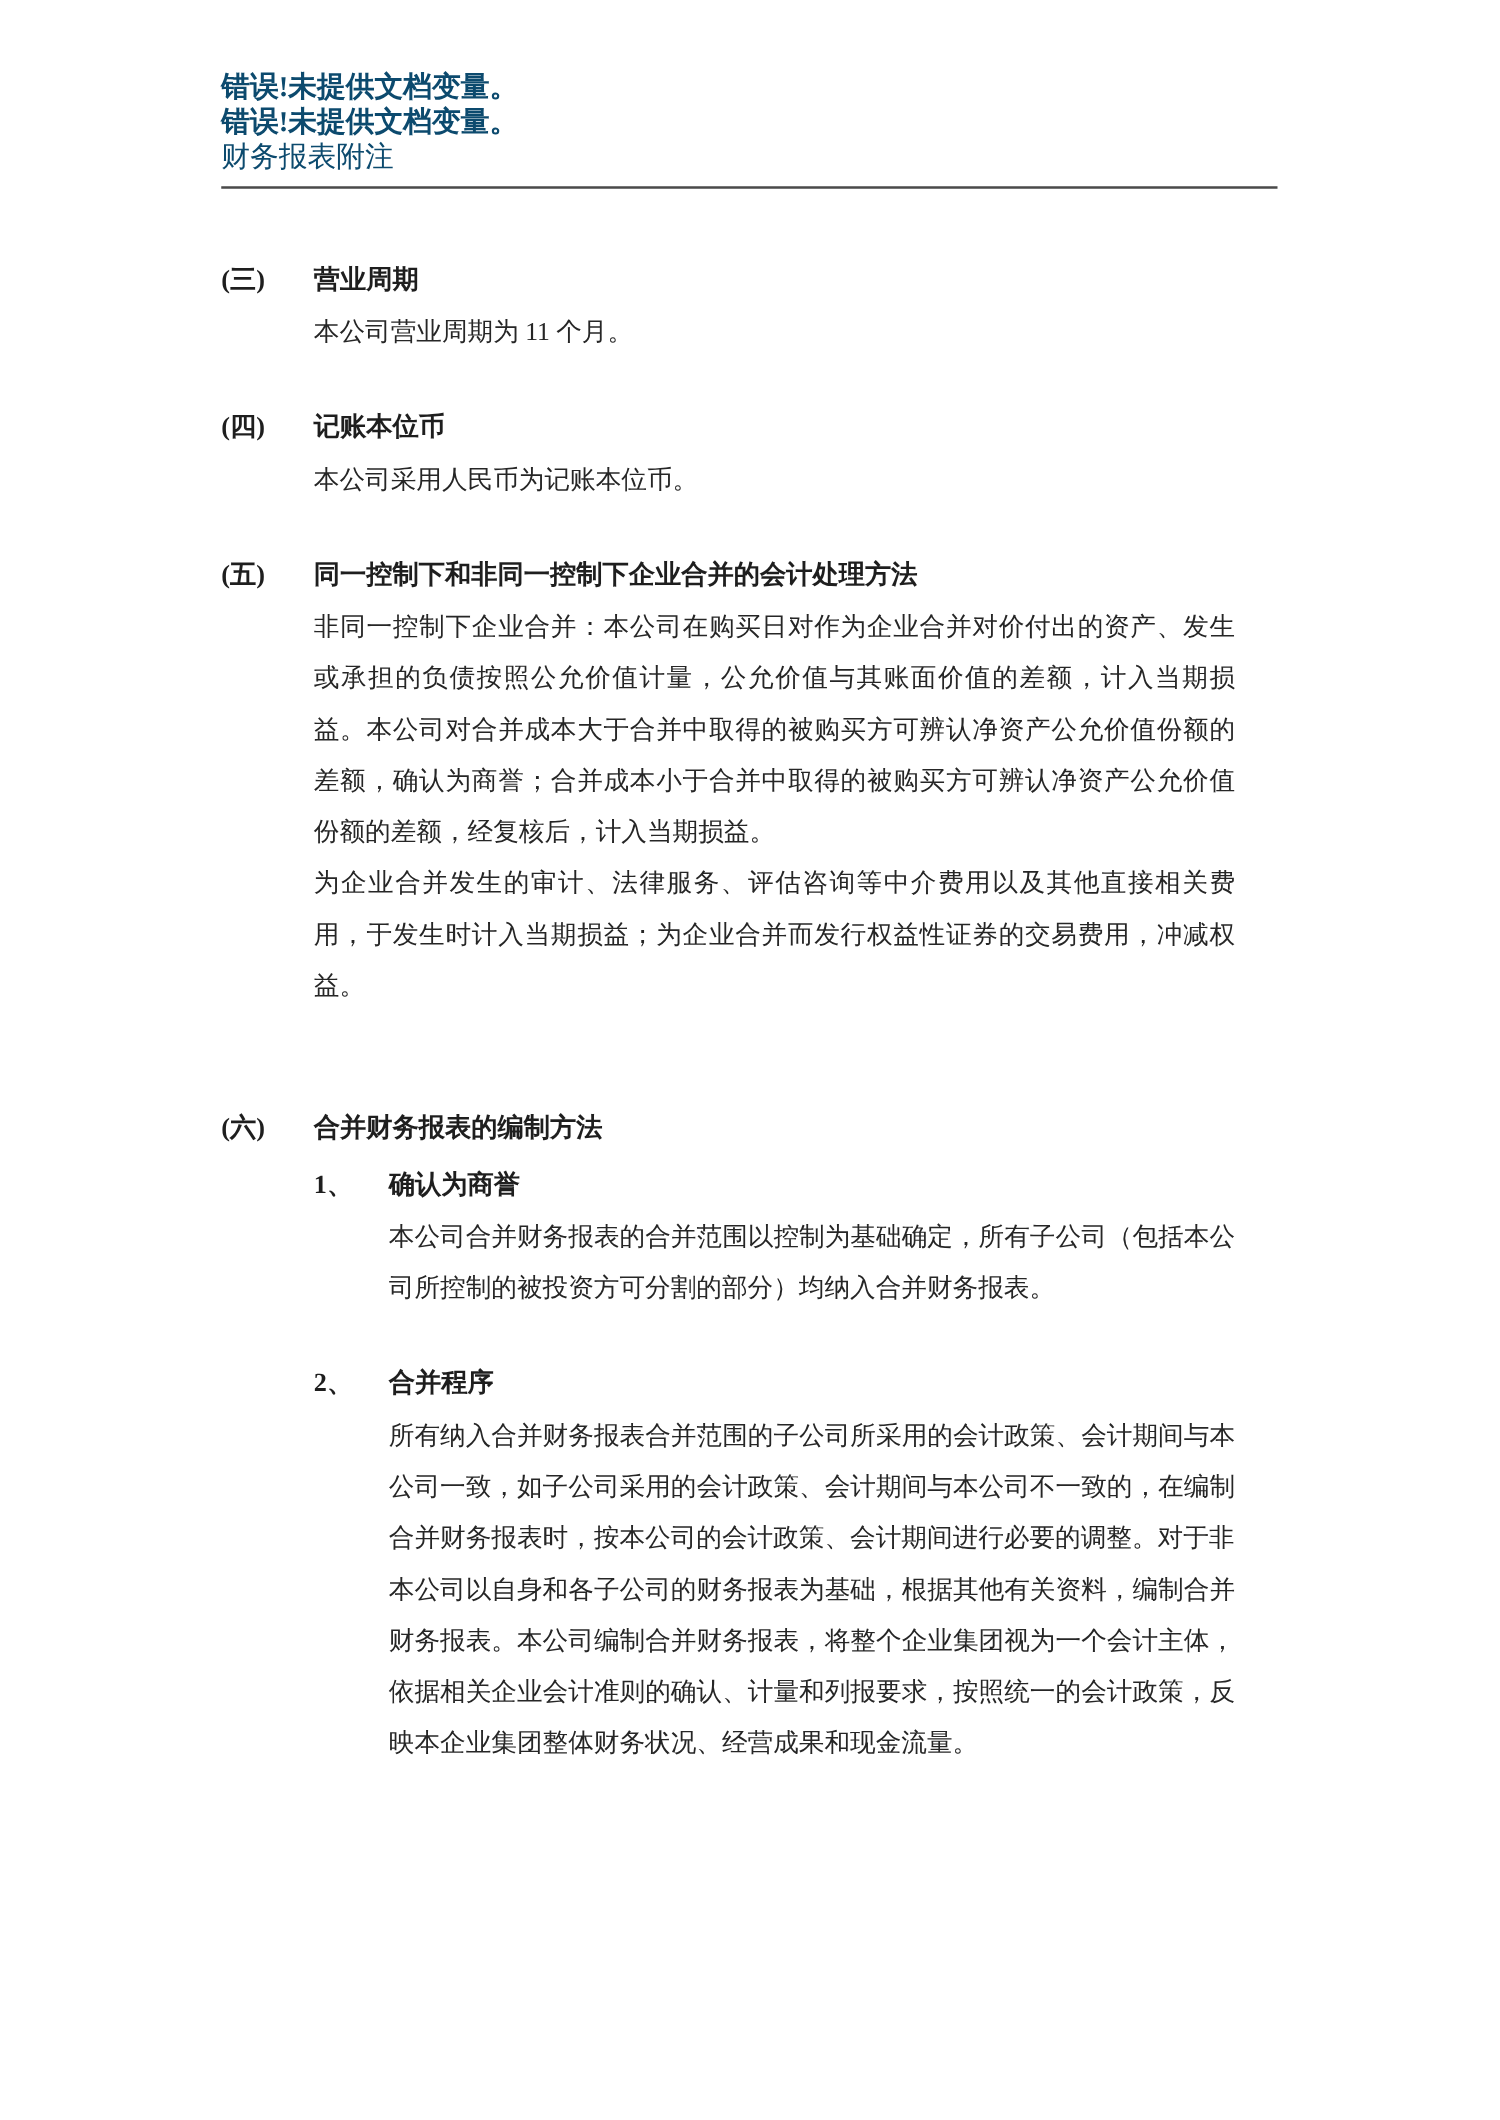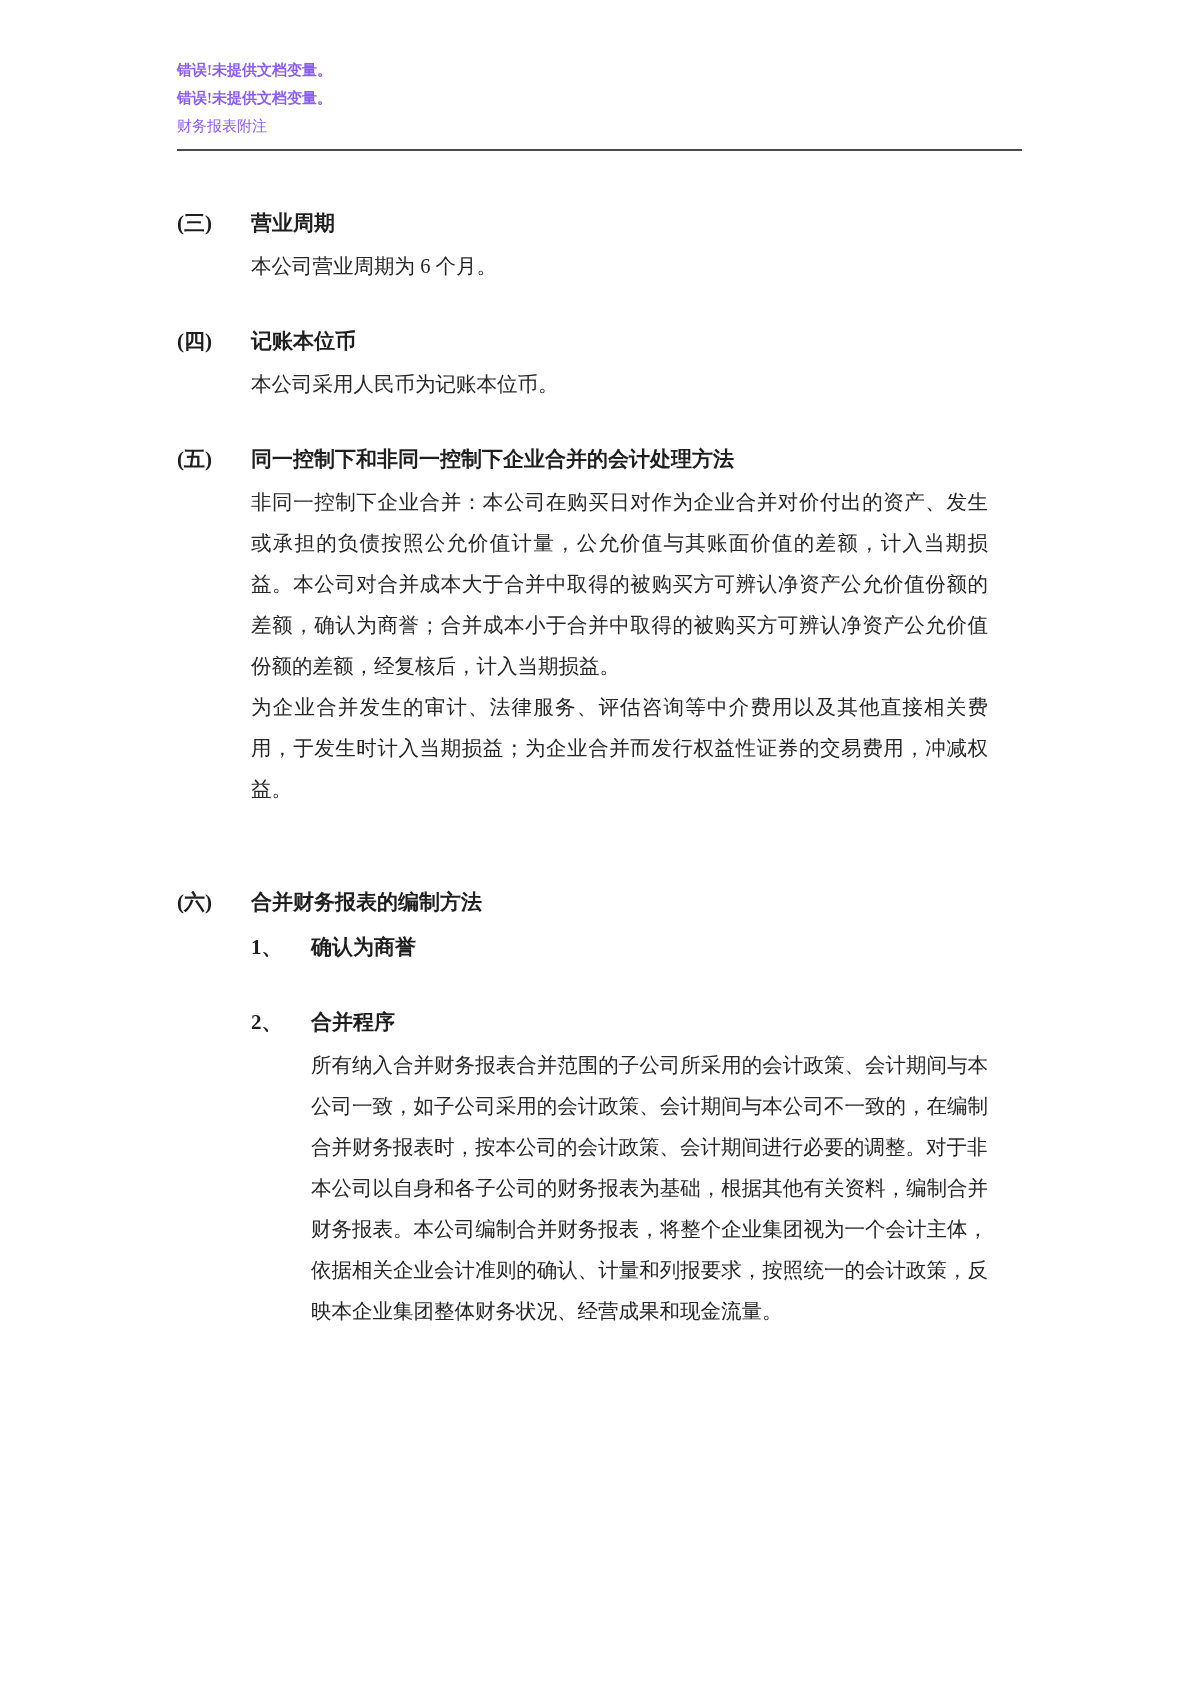--- a/index.html
+++ b/index.html
@@ -25,9 +25,9 @@
 
   
   .doc-header {
-    font-size: 15px;
+    font-size: 23px;
     line-height: 28px;
-    color: #8b5cf6;
+    color: #0c4a6e;
   }
   .doc-header .hdr-bold { font-weight: bold; }
   .hdr-rule {

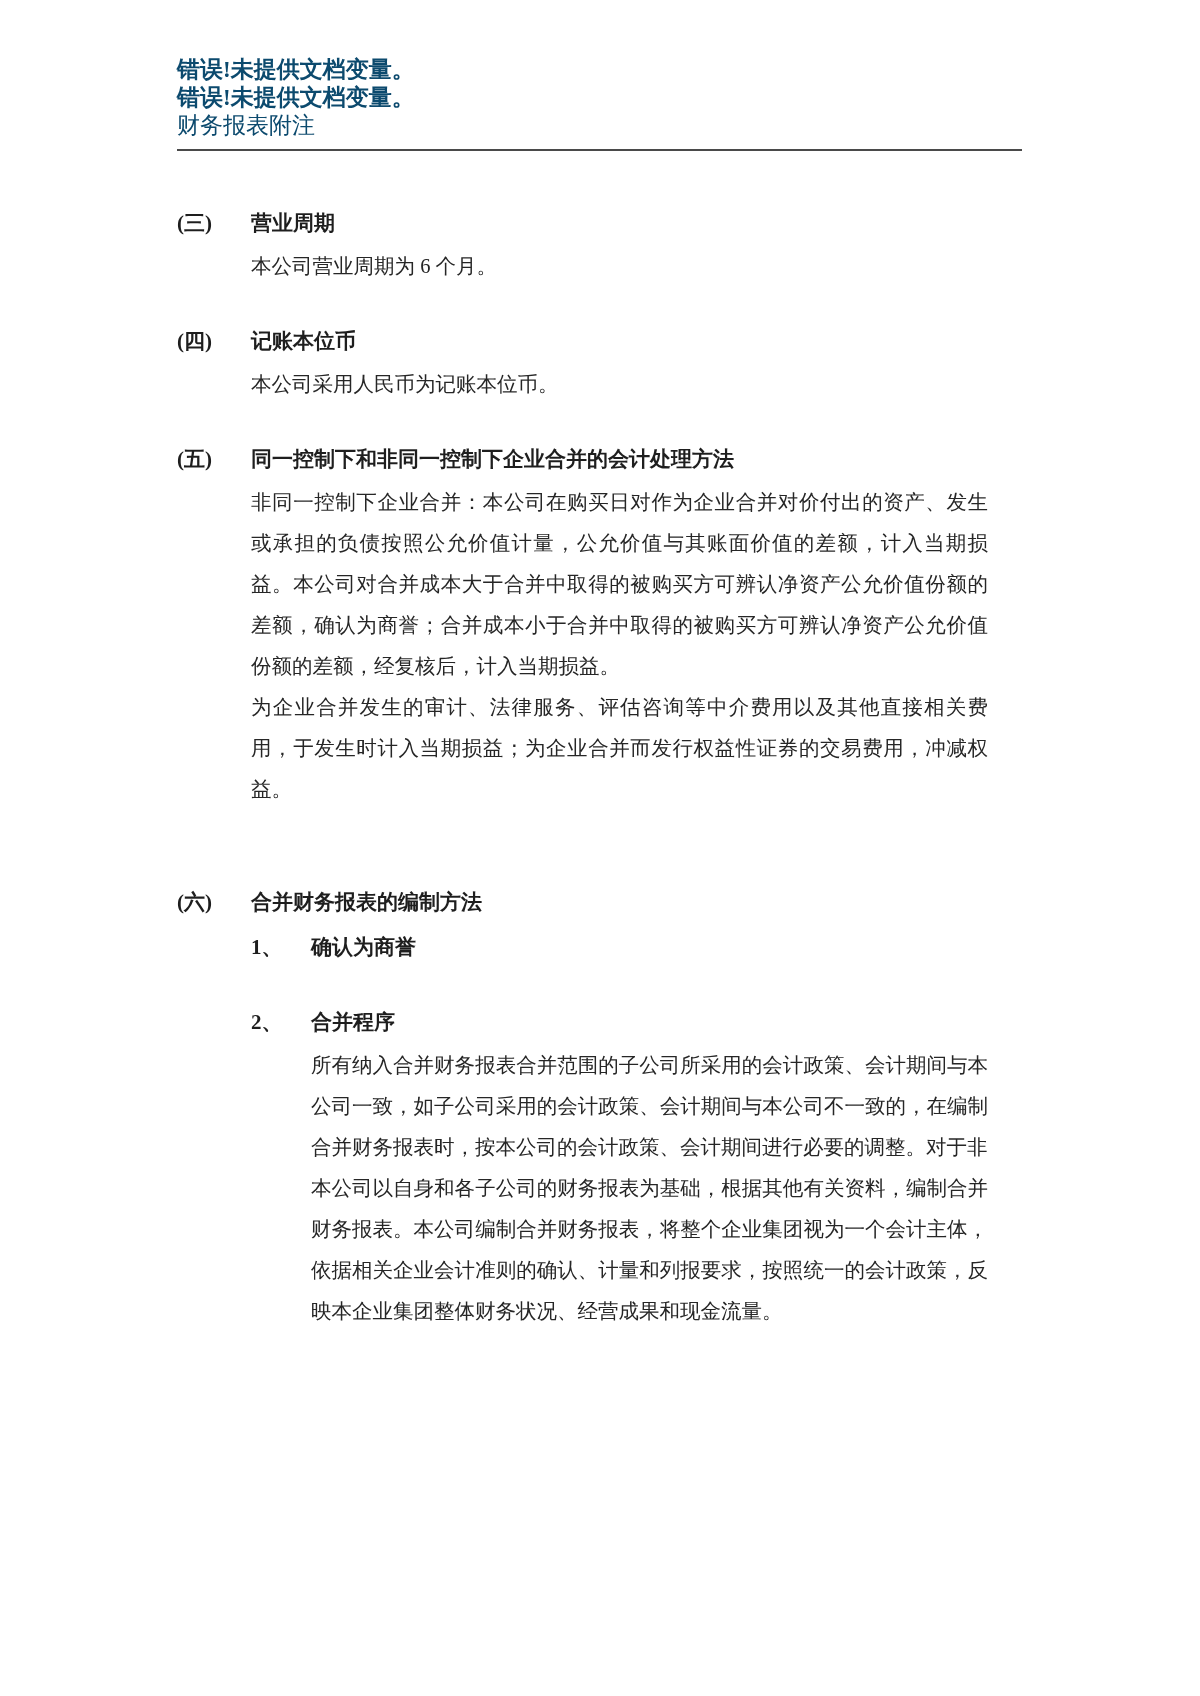--- a/index.html
+++ b/index.html
@@ -102,7 +102,7 @@
       <span class="sec-title">营业周期</span>
     </div>
     <div class="sec-body">
-      <p>本公司营业周期为 6 个月。</p>
+      <p>本公司营业周期为 11 个月。</p>
     </div>
   </section>
 

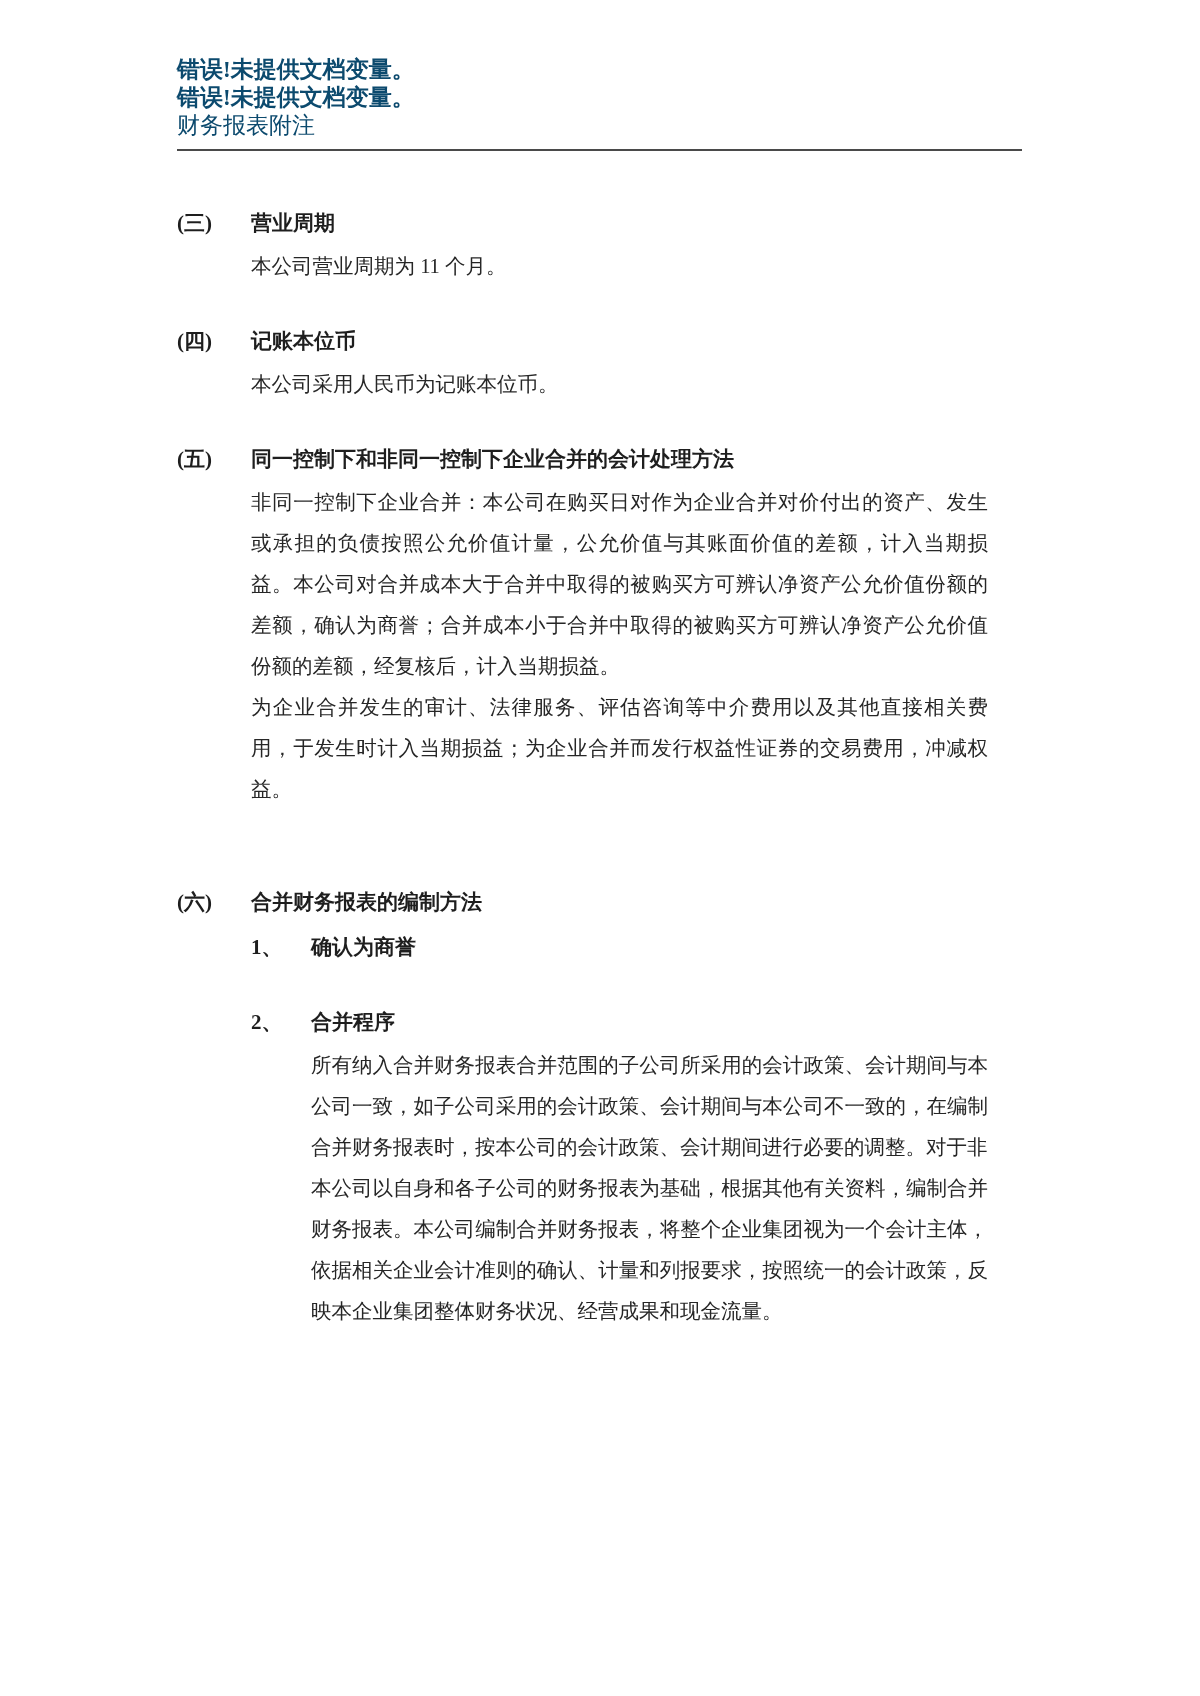--- a/index.html
+++ b/index.html
@@ -140,6 +140,9 @@
           <span class="subsec-label">1、</span>
           <span class="subsec-title">确认为商誉</span>
         </div>
+        <div class="subsec-body">
+          <p>本公司合并财务报表的合并范围以控制为基础确定，所有子公司（包括本公司所控制的被投资方可分割的部分）均纳入合并财务报表。</p>
+        </div>
       </div>
 
       <div class="subsec">

